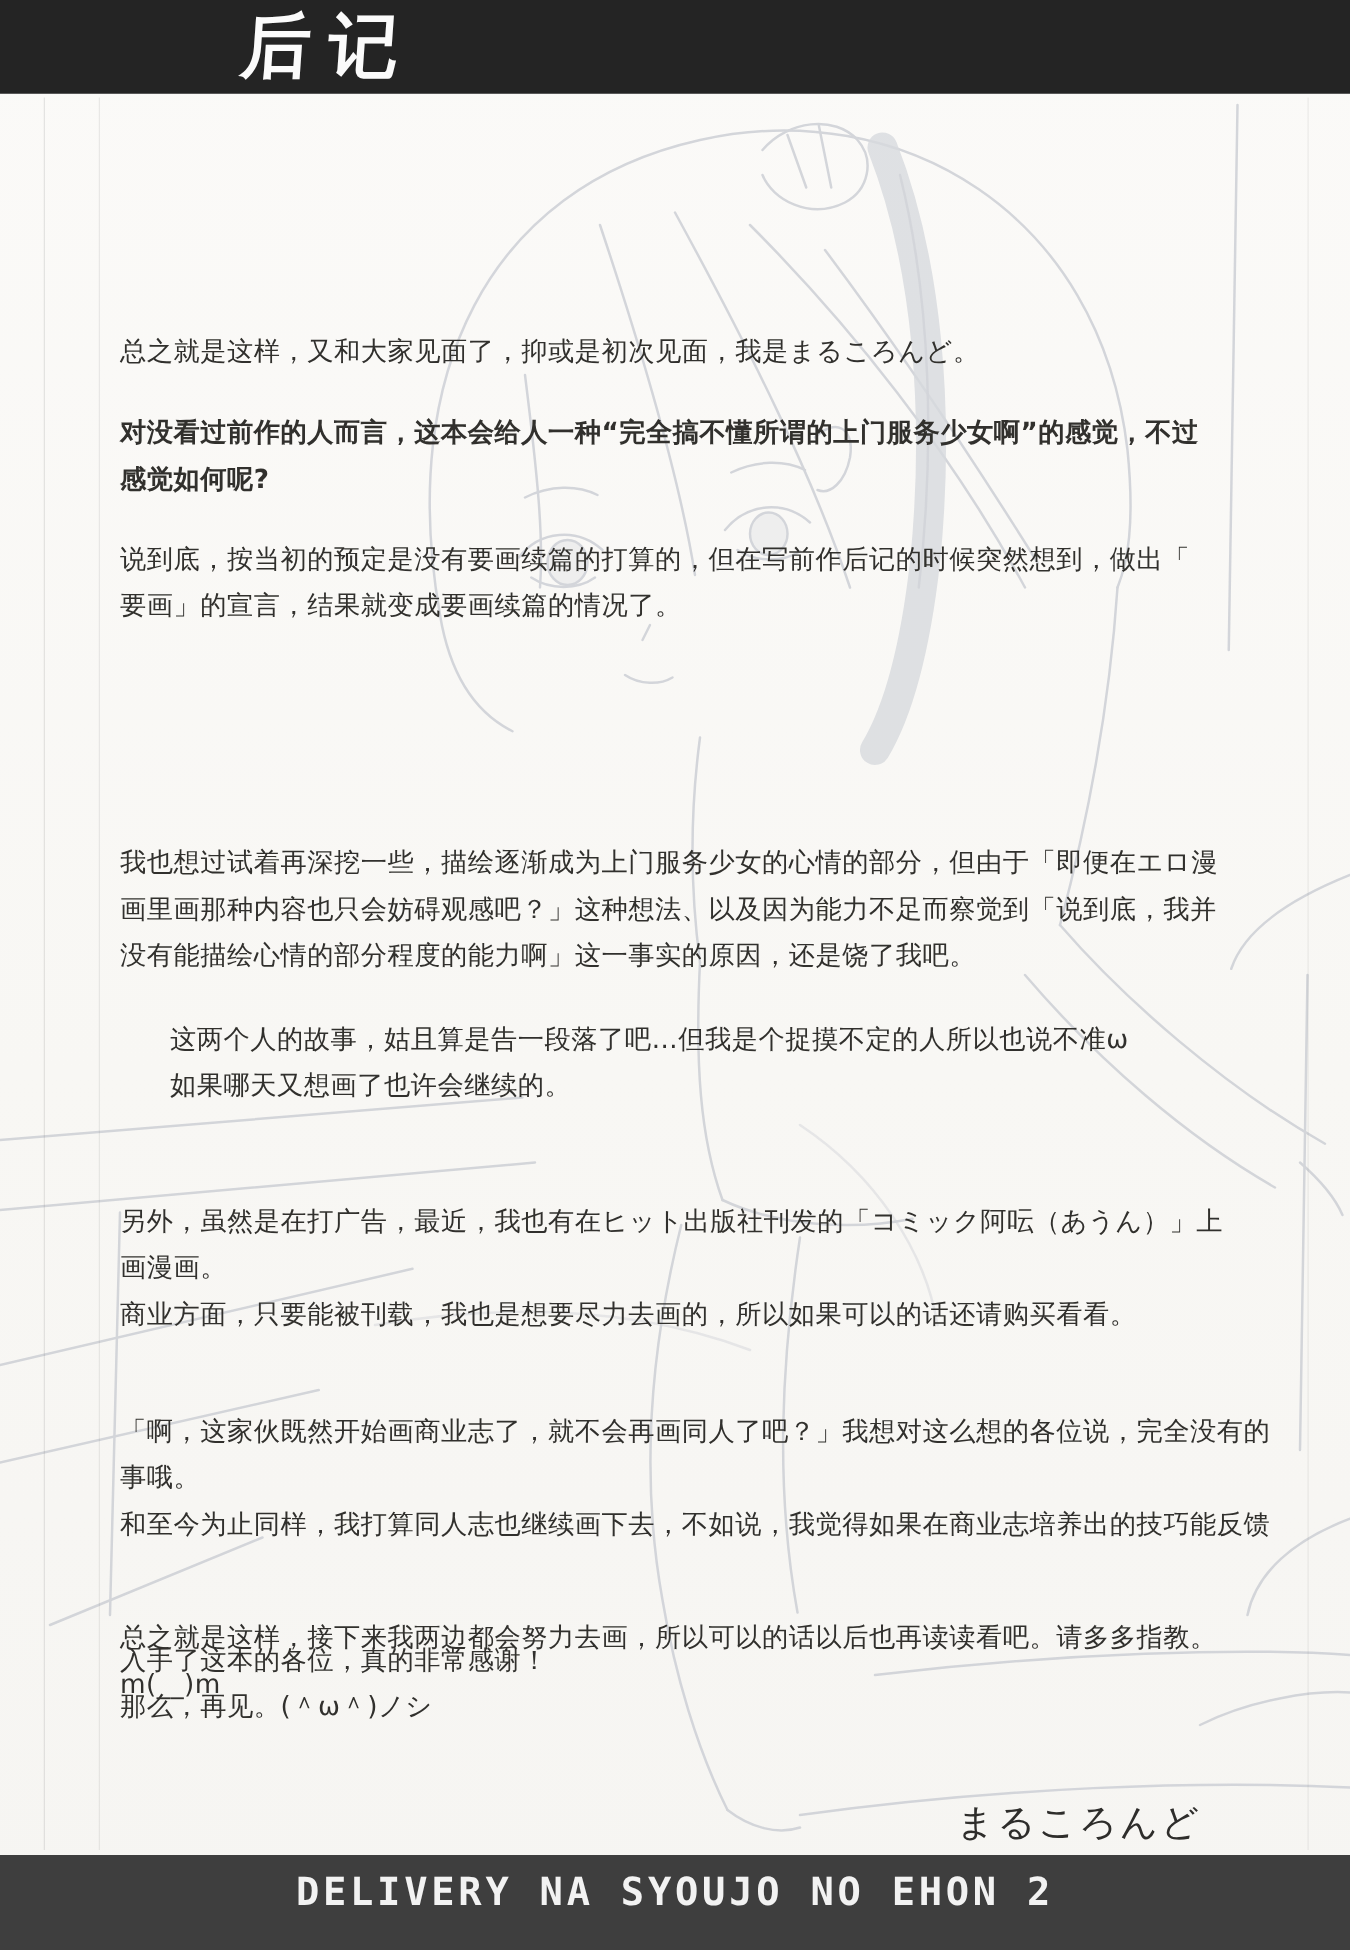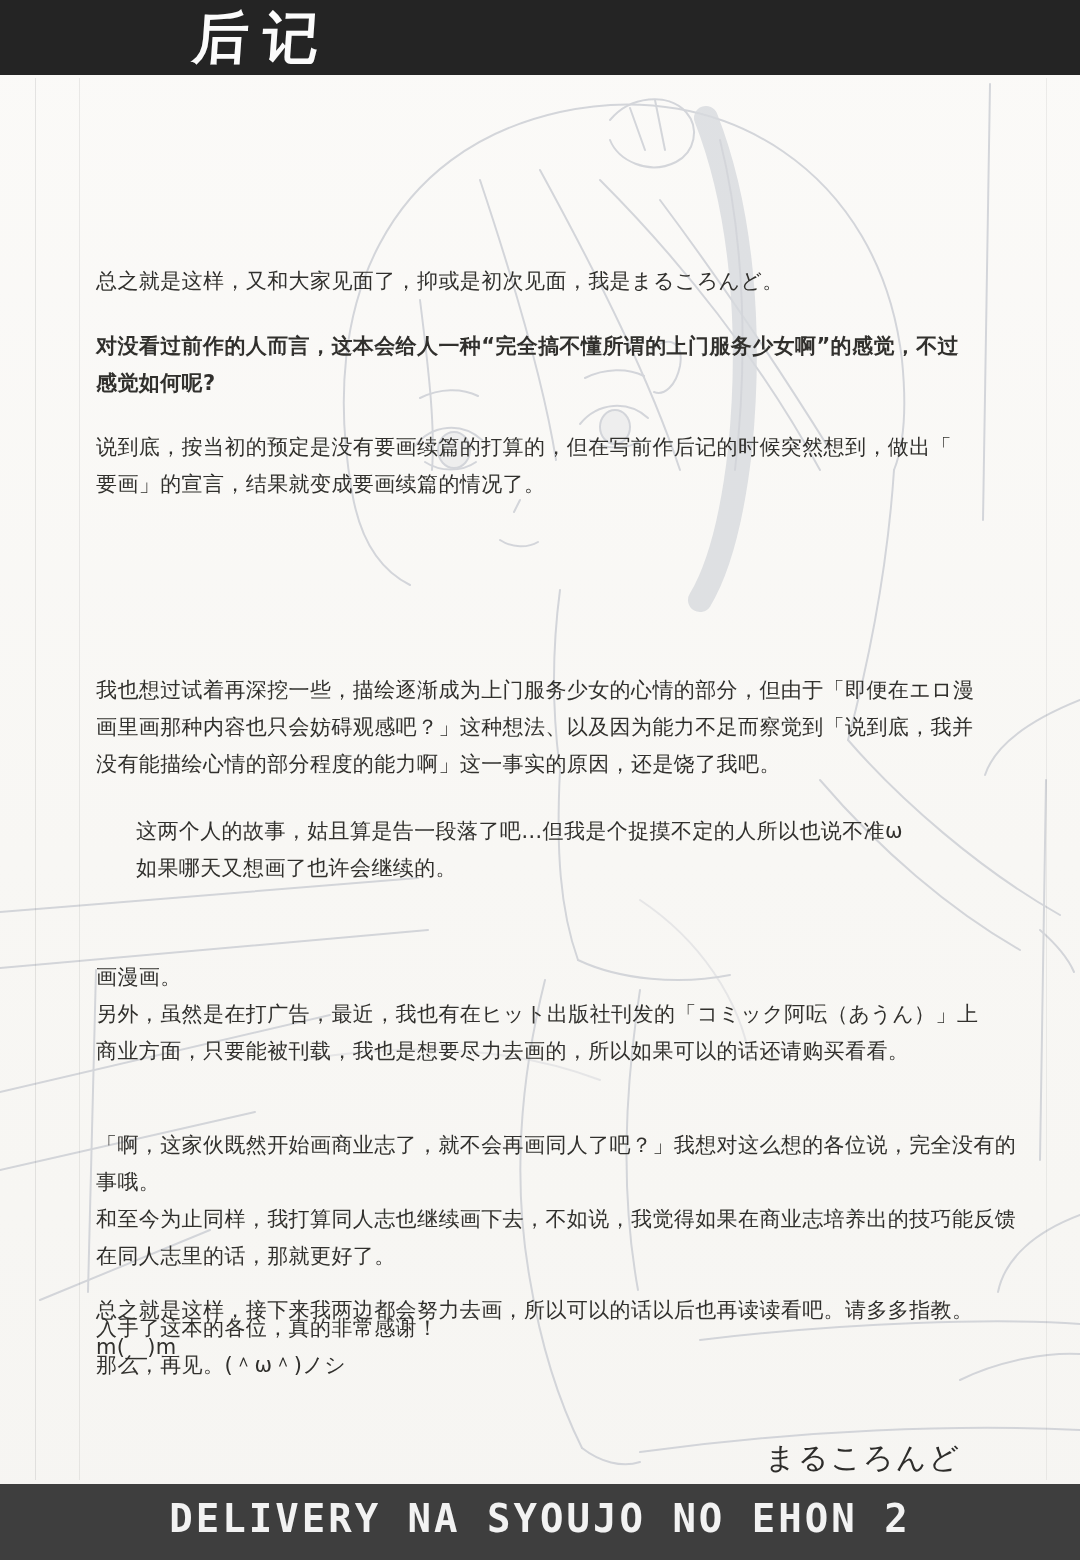--- a/index.html
+++ b/index.html
@@ -164,8 +164,8 @@
   </div>
 
   <div class="para" id="p-advert">
+    <div class="line">另外，虽然是在打广告，最近，我也有在ヒット出版社刊发的「コミック阿呍（あうん）」上</div>
     <div class="line">画漫画。</div>
-    <div class="line">另外，虽然是在打广告，最近，我也有在ヒット出版社刊发的「コミック阿呍（あうん）」上</div>
     <div class="line">商业方面，只要能被刊载，我也是想要尽力去画的，所以如果可以的话还请购买看看。</div>
   </div>
 

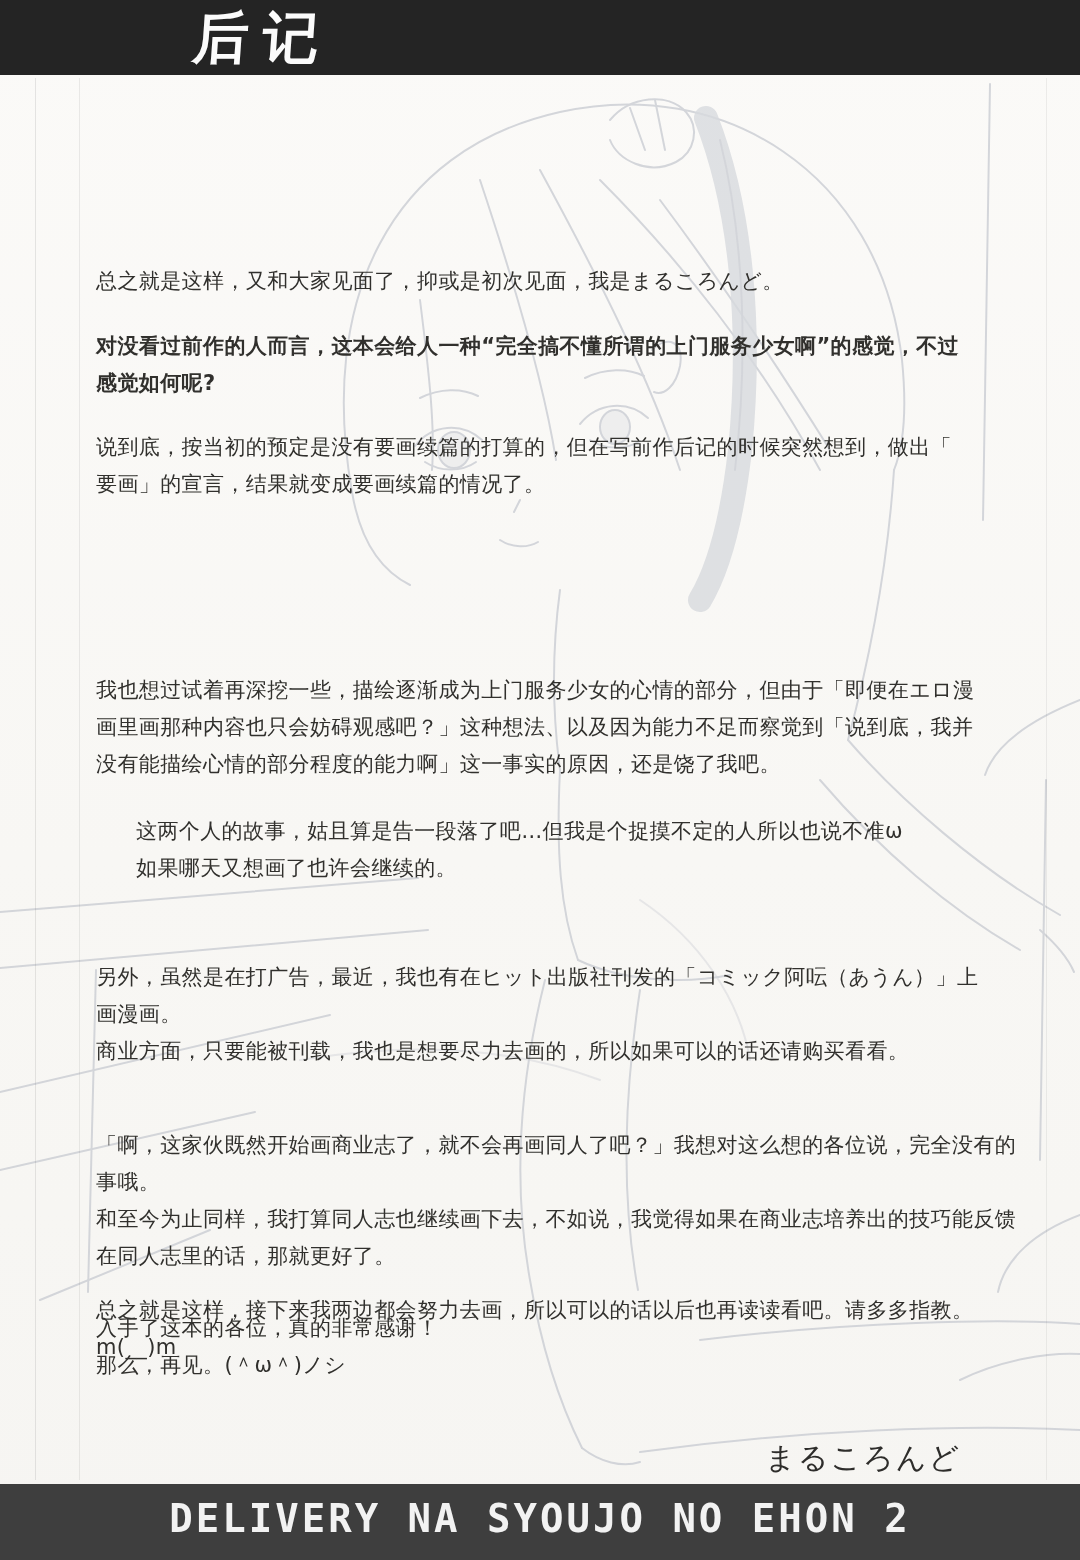--- a/index.html
+++ b/index.html
@@ -173,7 +173,6 @@
     <div class="line">「啊，这家伙既然开始画商业志了，就不会再画同人了吧？」我想对这么想的各位说，完全没有的</div>
     <div class="line">事哦。</div>
     <div class="line">和至今为止同样，我打算同人志也继续画下去，不如说，我觉得如果在商业志培养出的技巧能反馈</div>
-    <div class="line">在同人志里的话，那就更好了。</div>
   </div>
 
   <div class="para" id="p-both-effort">

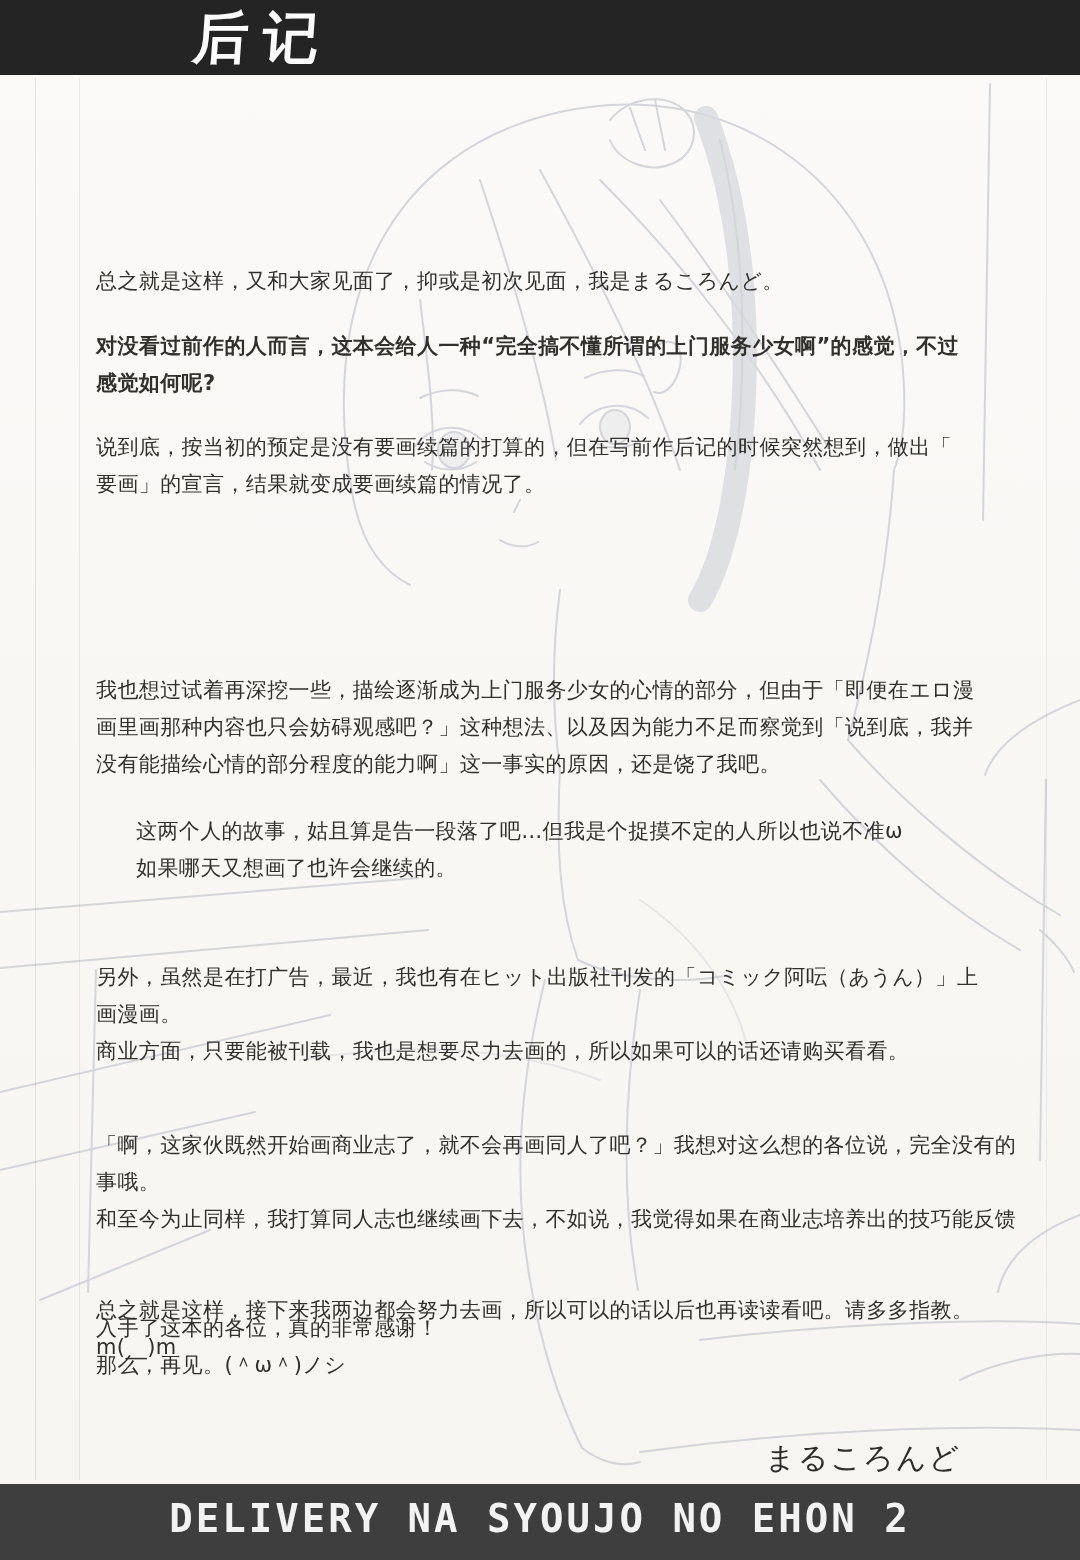--- a/index.html
+++ b/index.html
@@ -31,7 +31,7 @@
     position:absolute;left:0;top:1496px;width:1080px;
     text-align:center;
     font-family:"DejaVu Sans Mono","Liberation Mono",monospace;
-    font-weight:700;font-size:39px;letter-spacing:3px;
+    font-weight:700;font-size:31px;letter-spacing:3px;
     color:#f2f2f2;
   }
   

